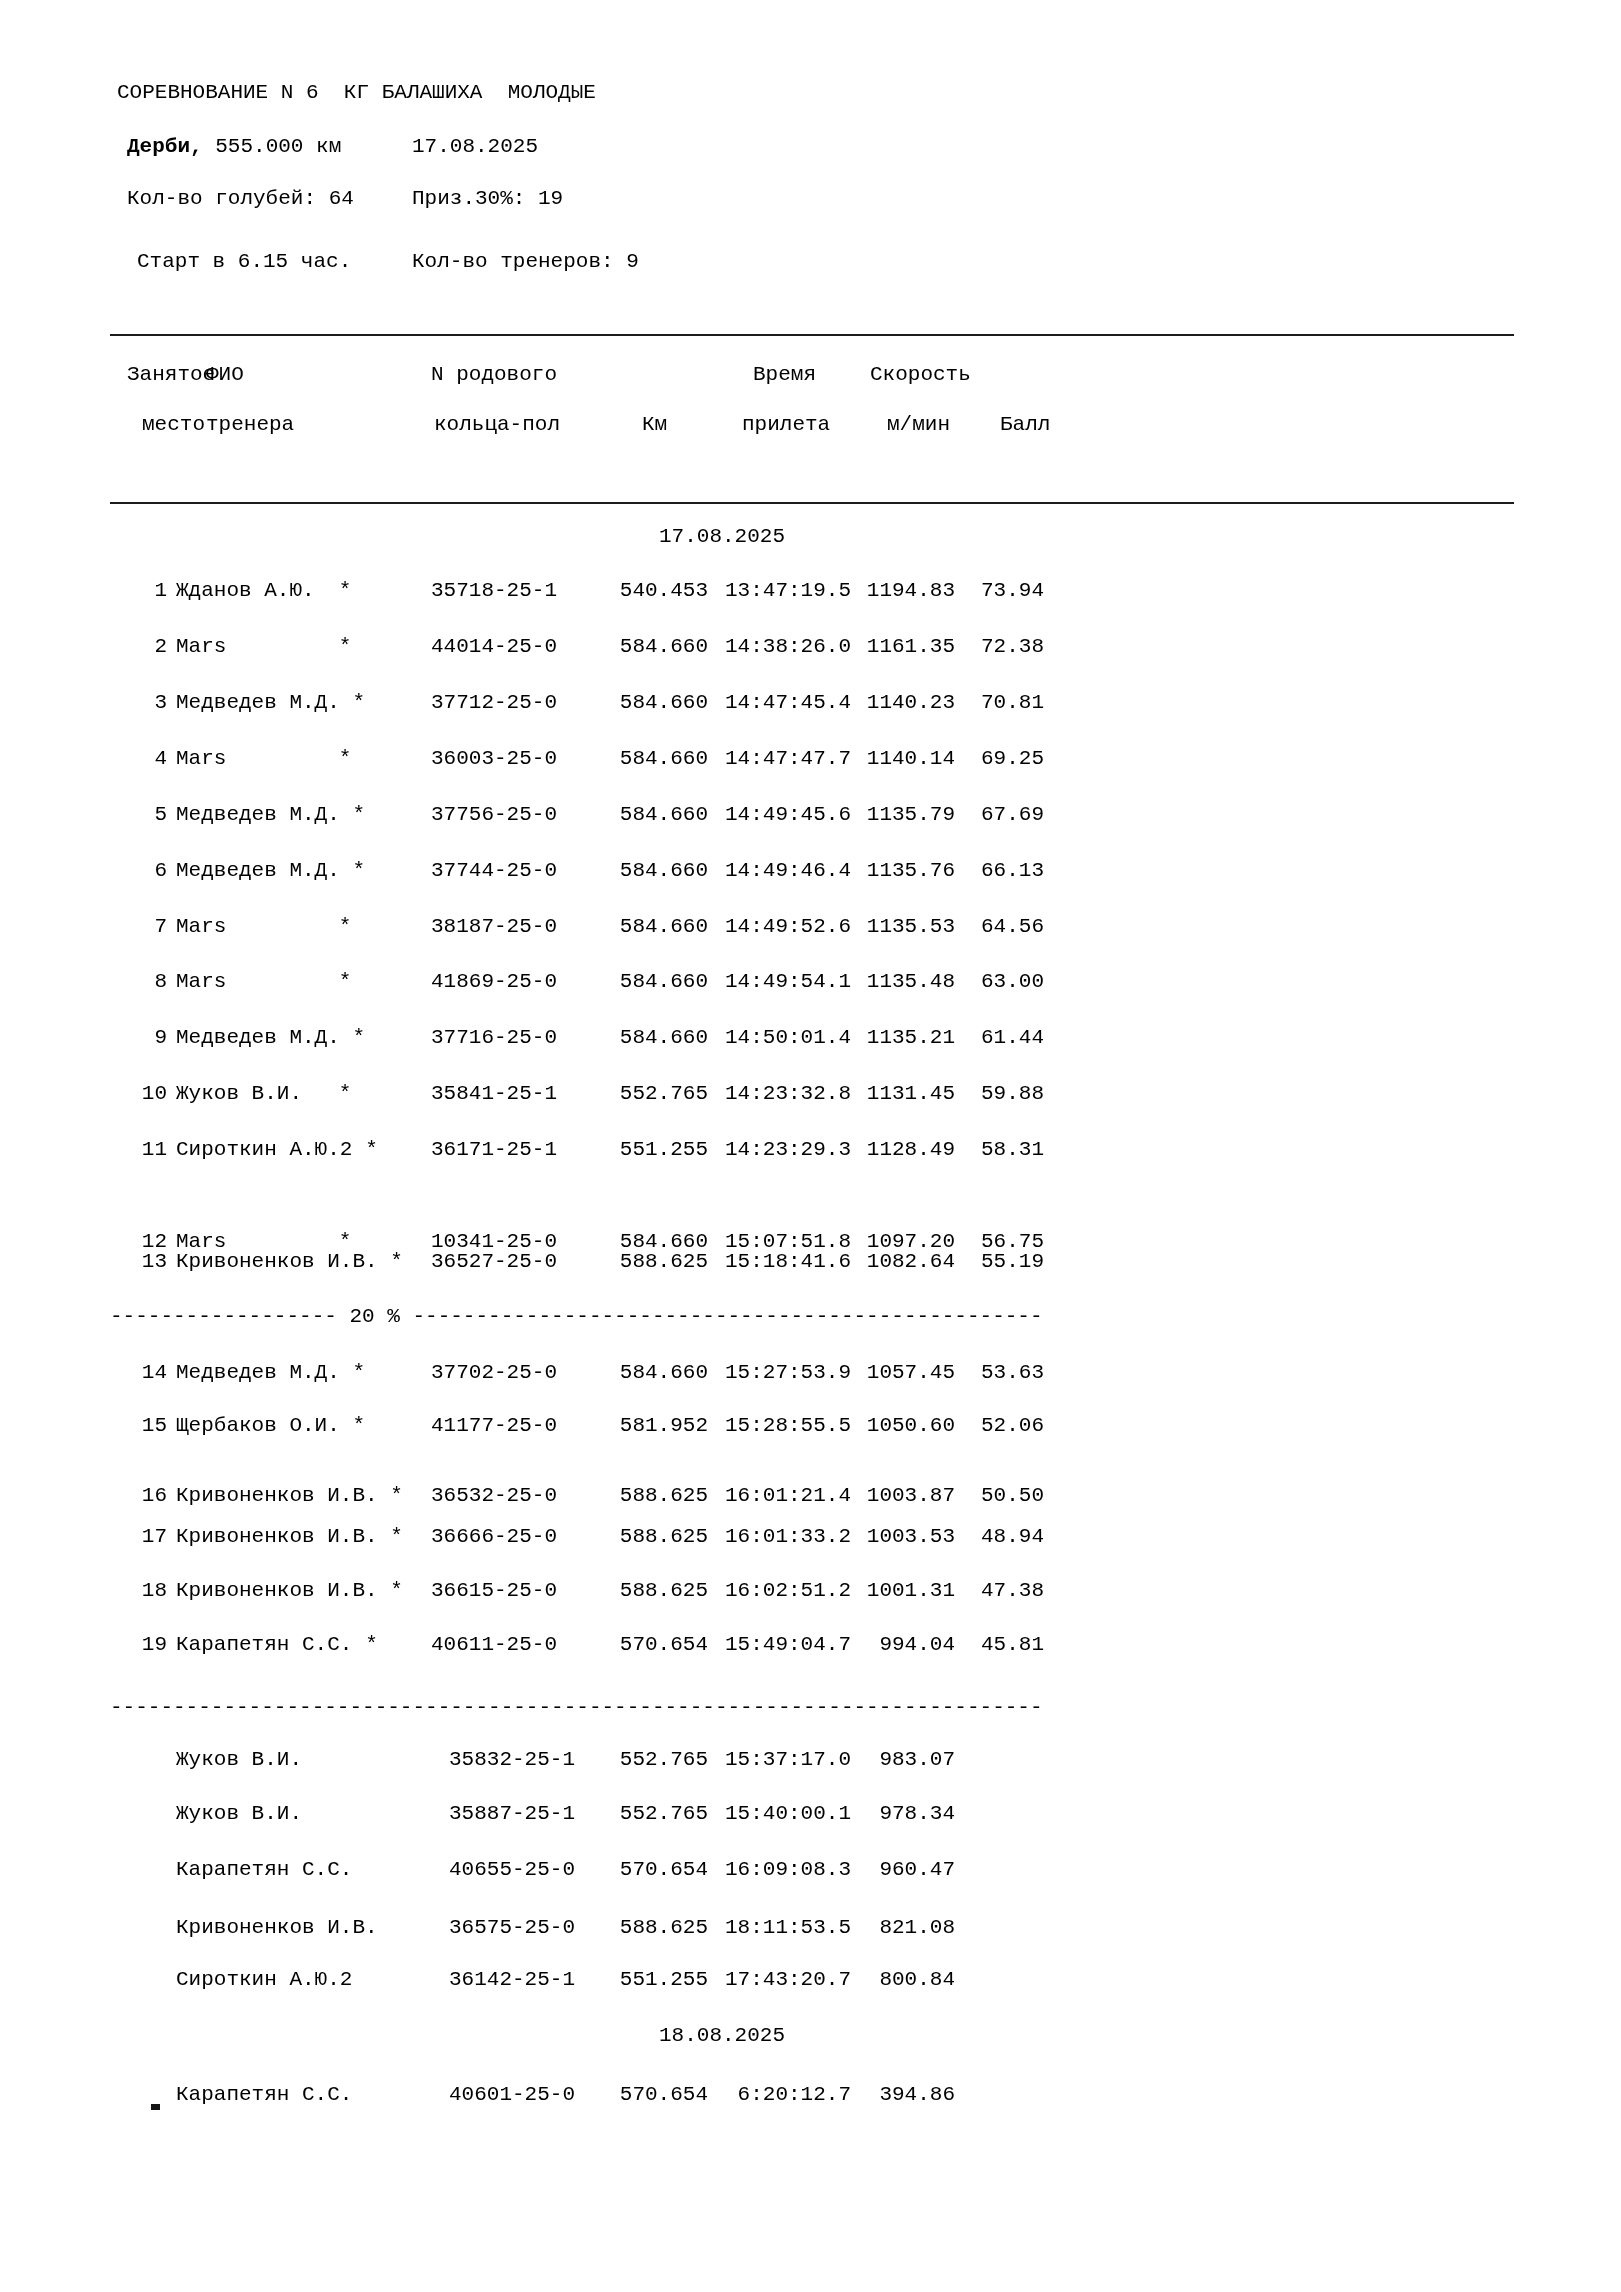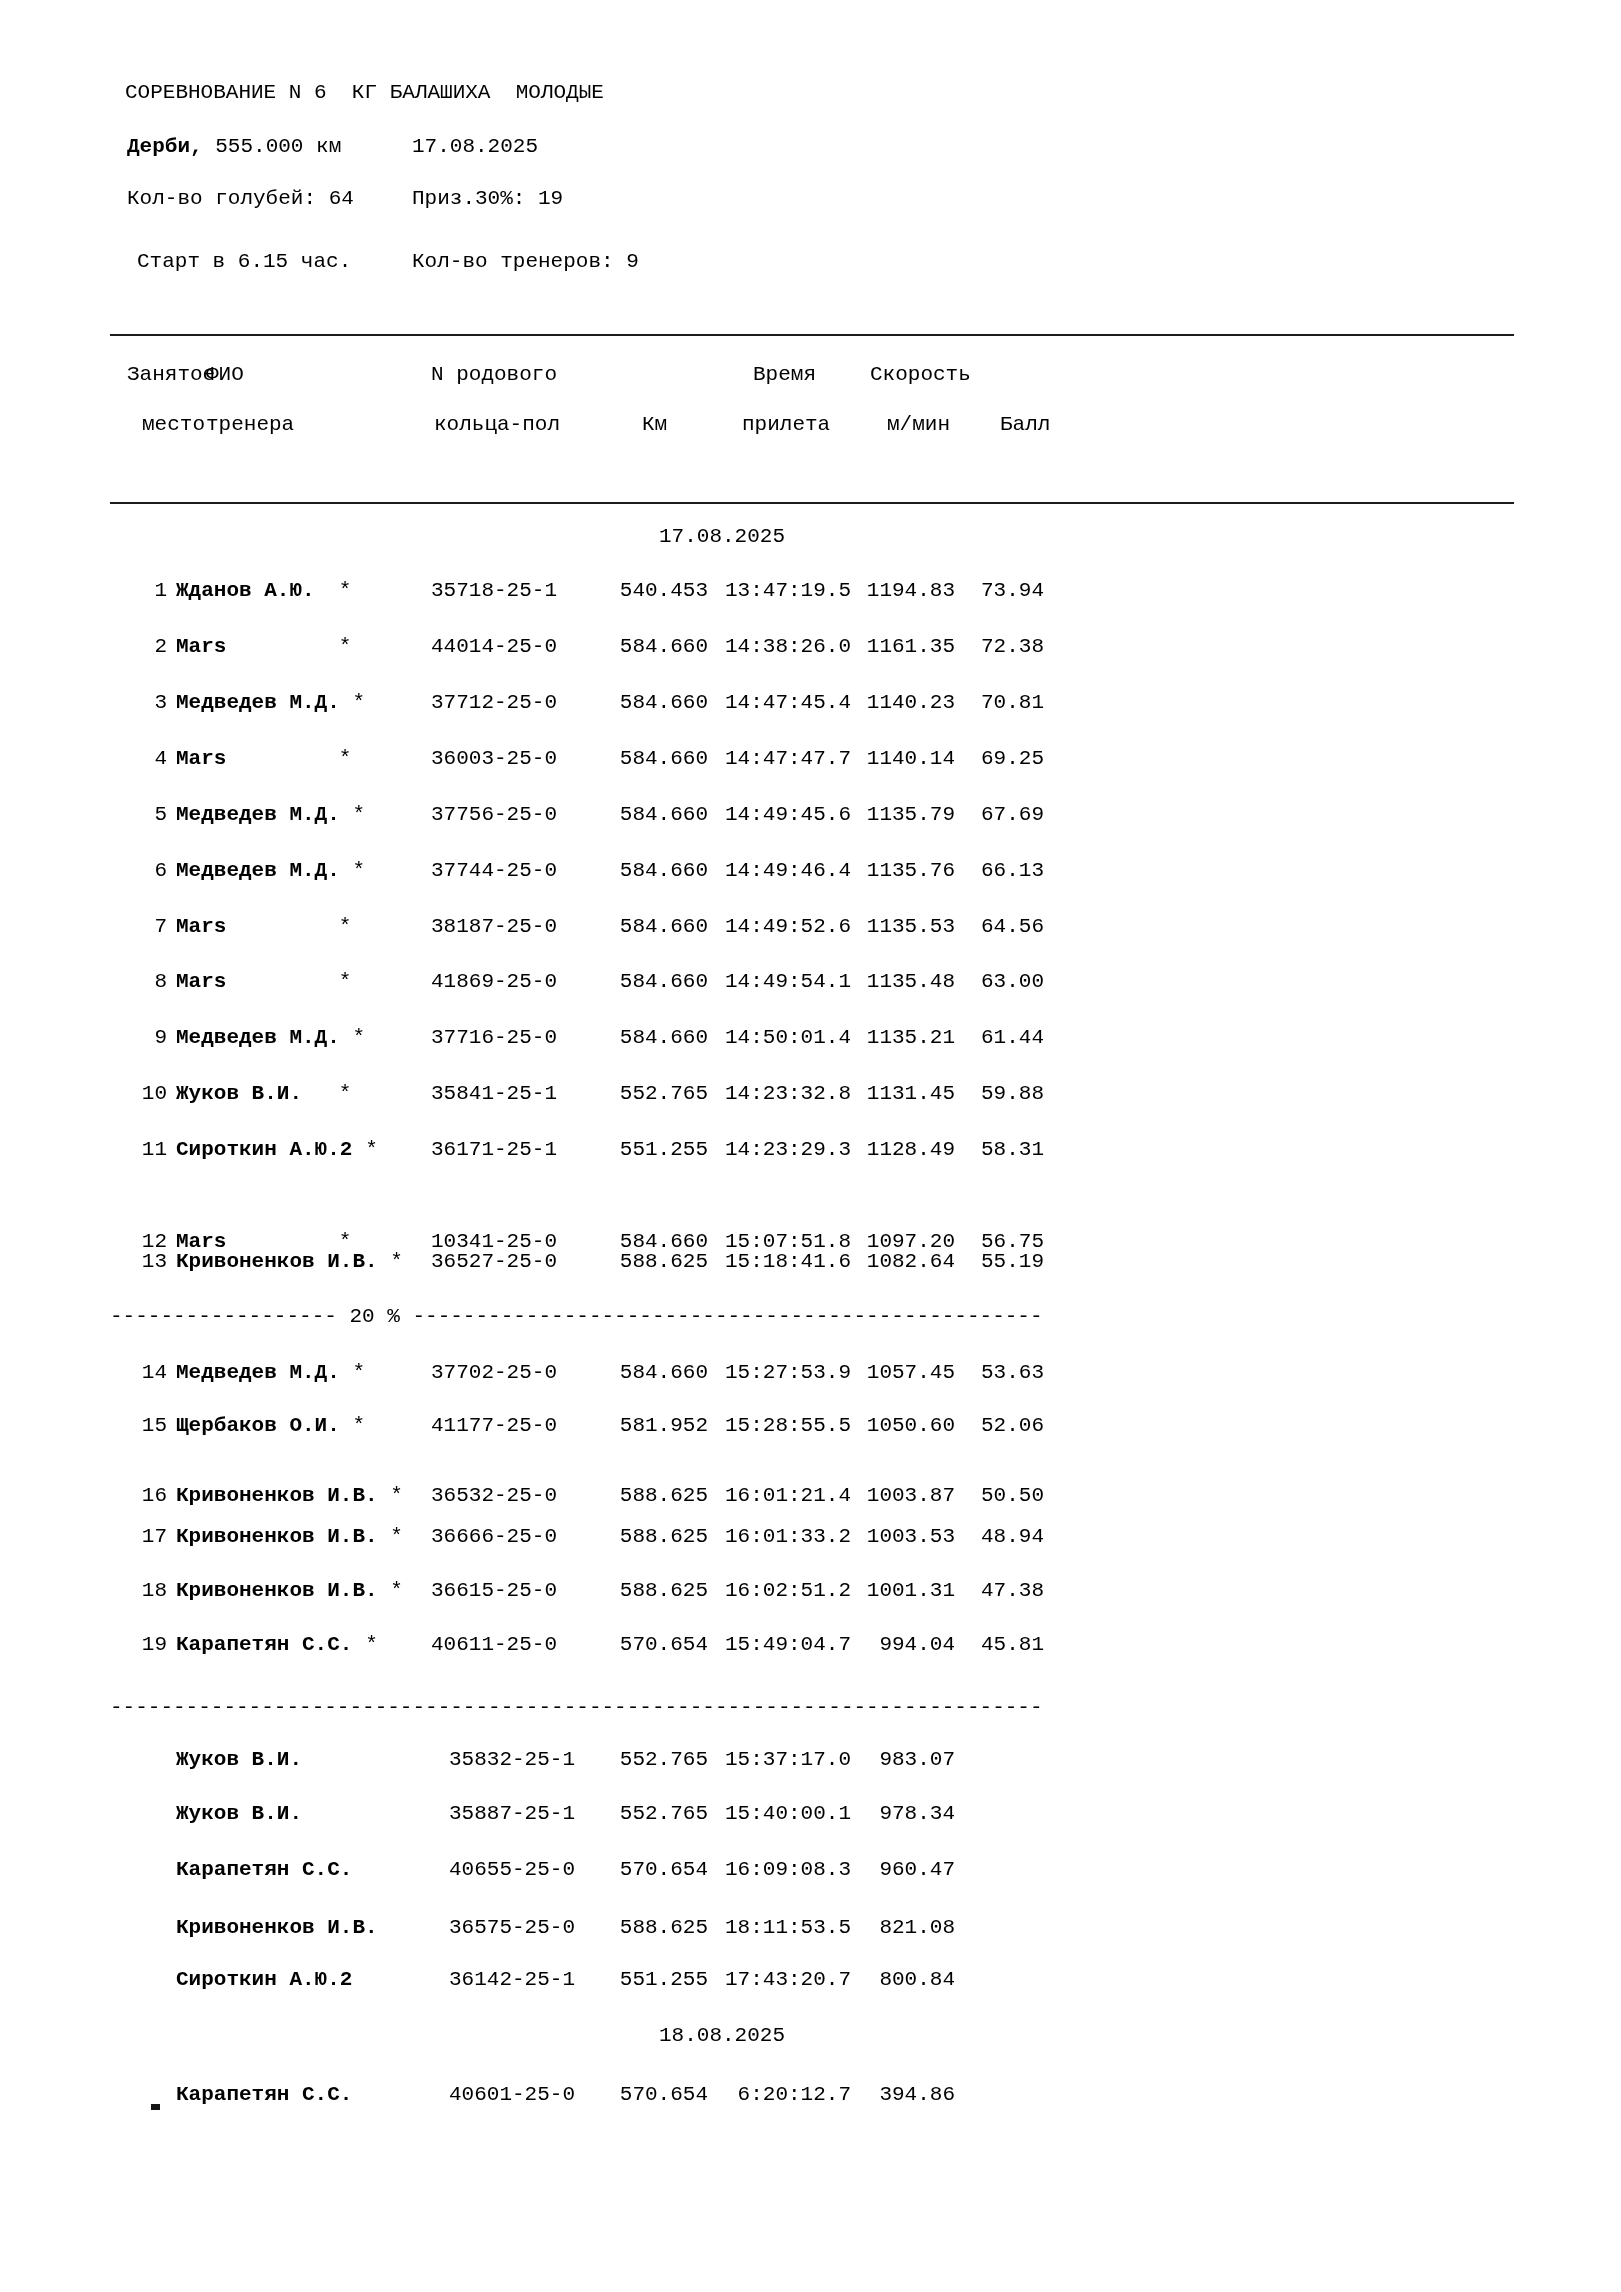--- a/index.html
+++ b/index.html
@@ -35,7 +35,7 @@
 <div id="page">
 
   <div class="line" style="top:78px">
-    <span class="abs" style="left:125px">СОРЕВНОВАНИЕ N 6  КГ БАЛАШИХА  МОЛОДЫЕ</span>
+    <span class="abs" style="left:117px">СОРЕВНОВАНИЕ N 6  КГ БАЛАШИХА  МОЛОДЫЕ</span>
   </div>
 
   <div class="line" style="top:132px">

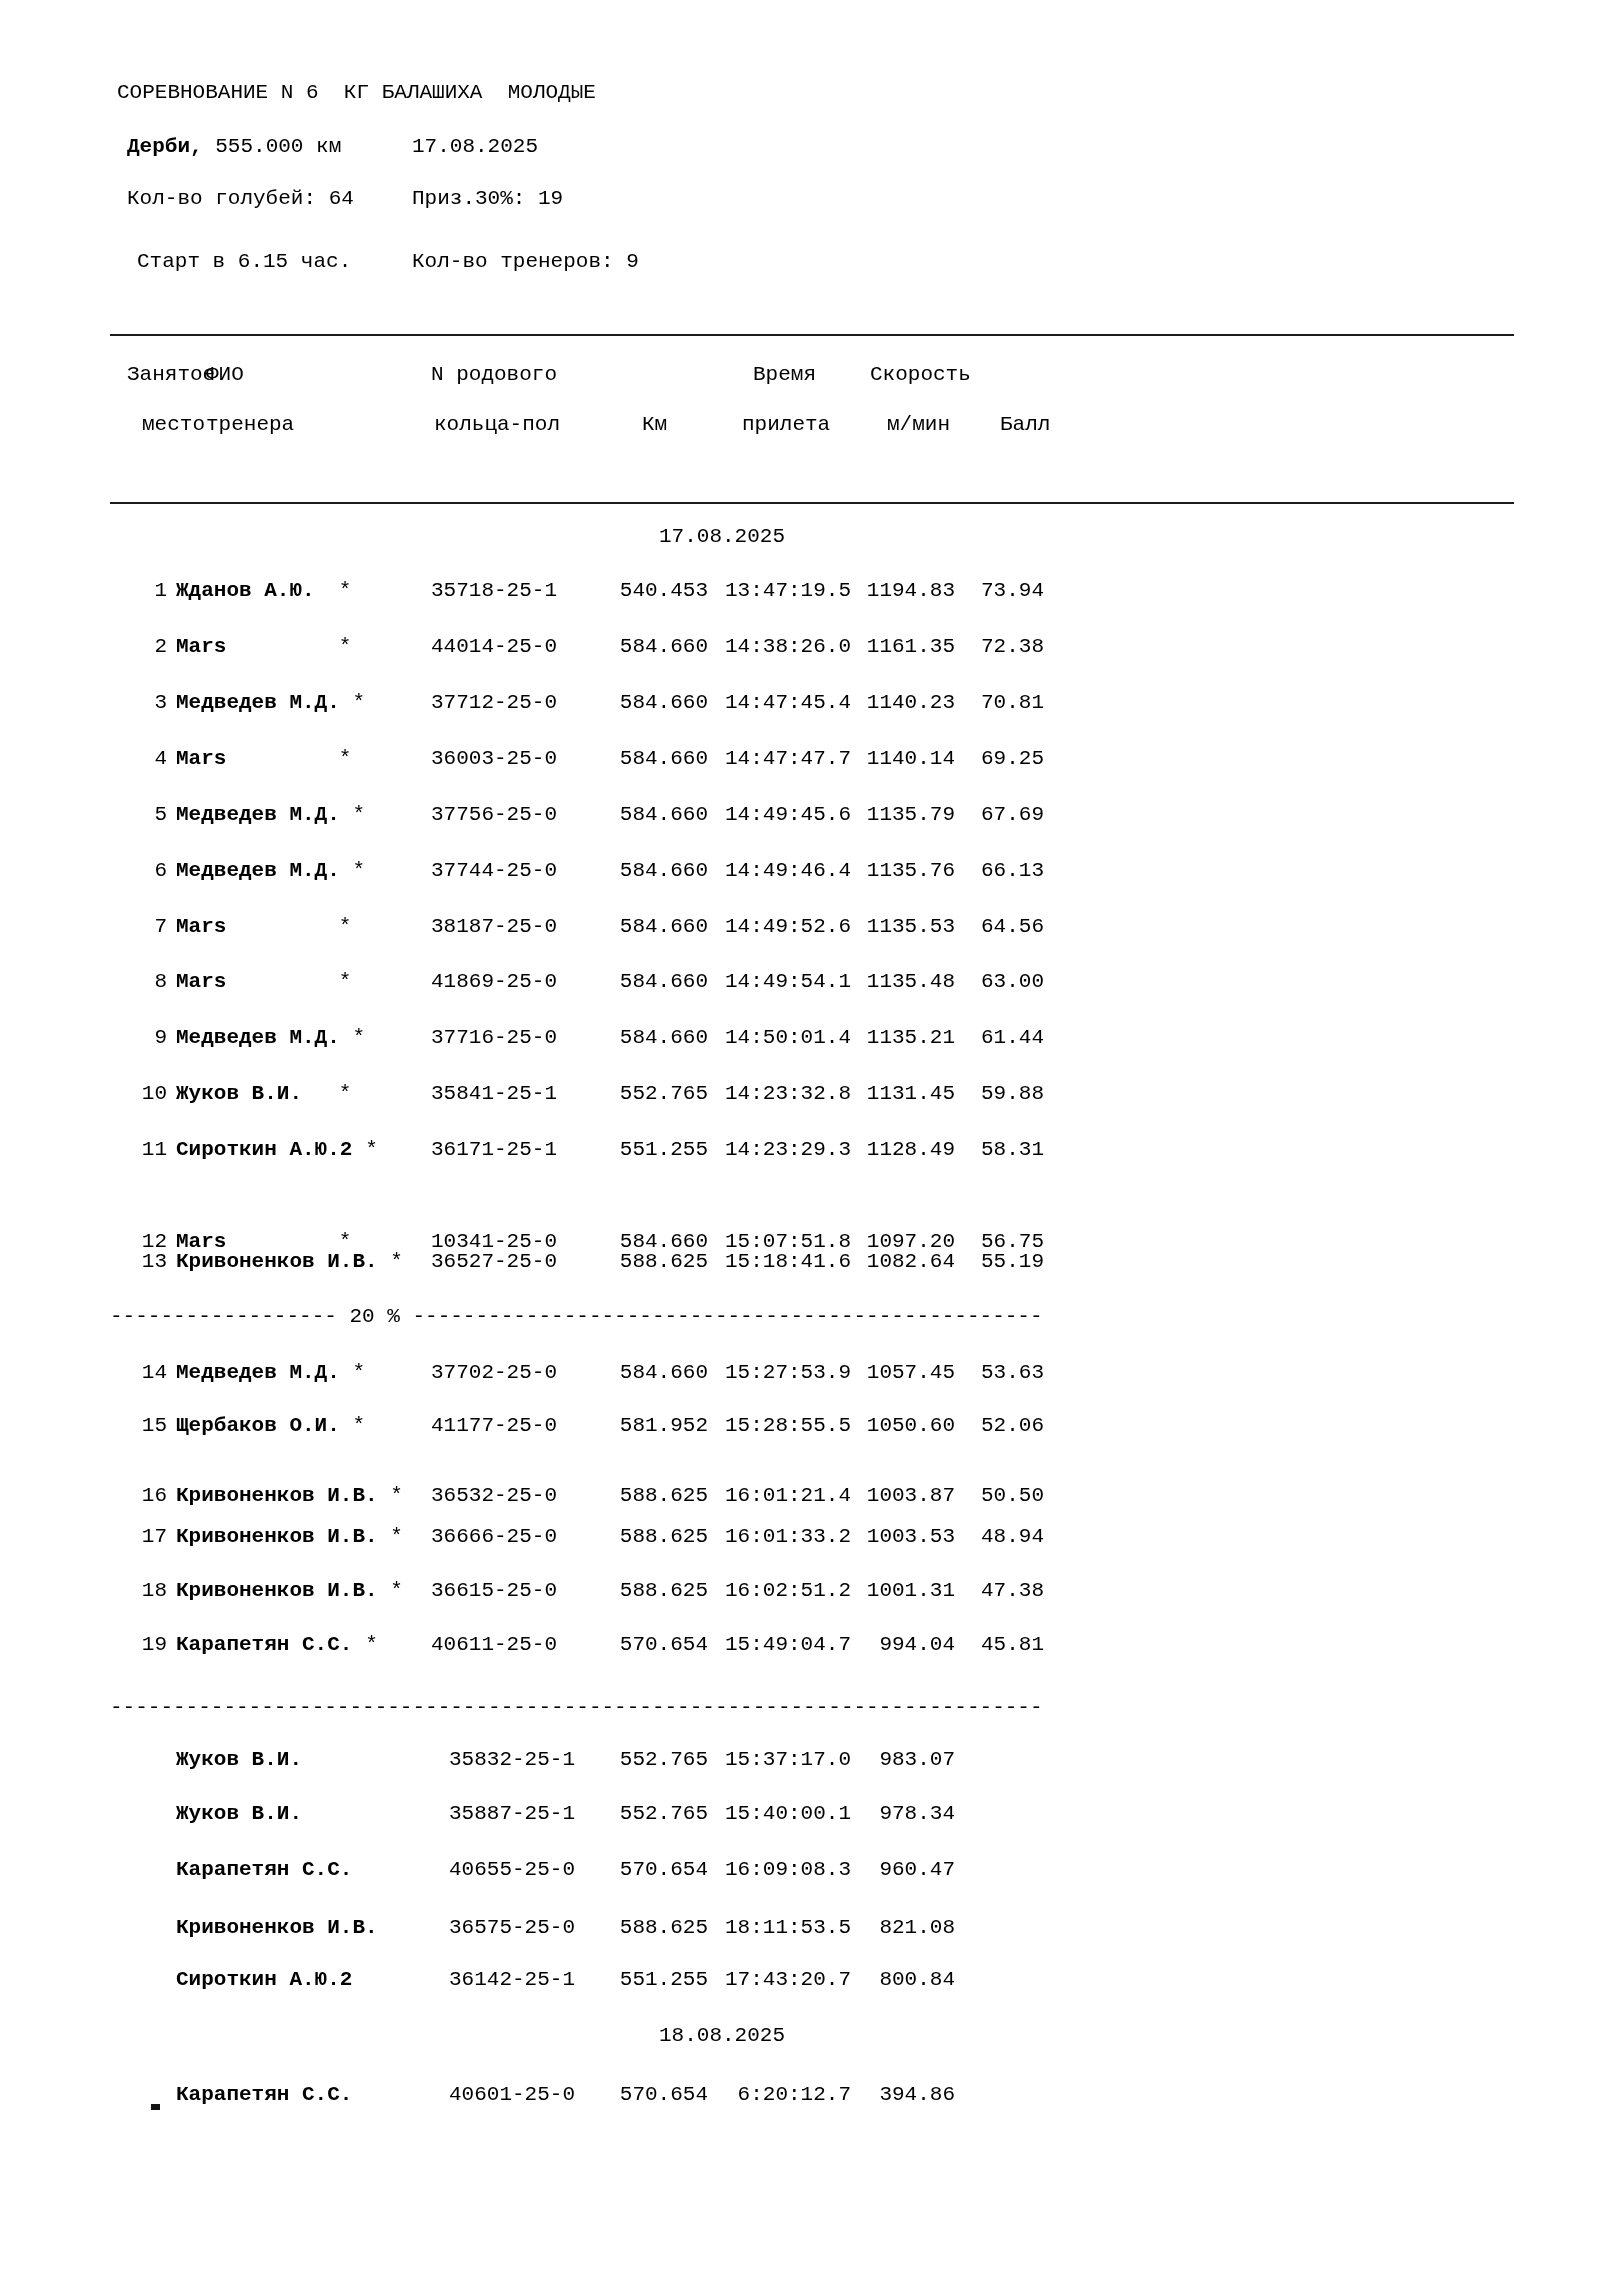--- a/index.html
+++ b/index.html
@@ -18,7 +18,7 @@
   .cell{position:absolute;top:0;height:29px;line-height:29px;white-space:pre;}
   .rank{left:96px;width:71px;text-align:right;}
   .nameblock{left:176px;}
-  .tname{display:inline-block;min-width:150px;font-weight:bold;}
+  .tname{display:inline-block;min-width:150px;}
   .mark{padding-left:12.7px;}
   .ring{left:431px;}
   .ring2{left:449px;}

